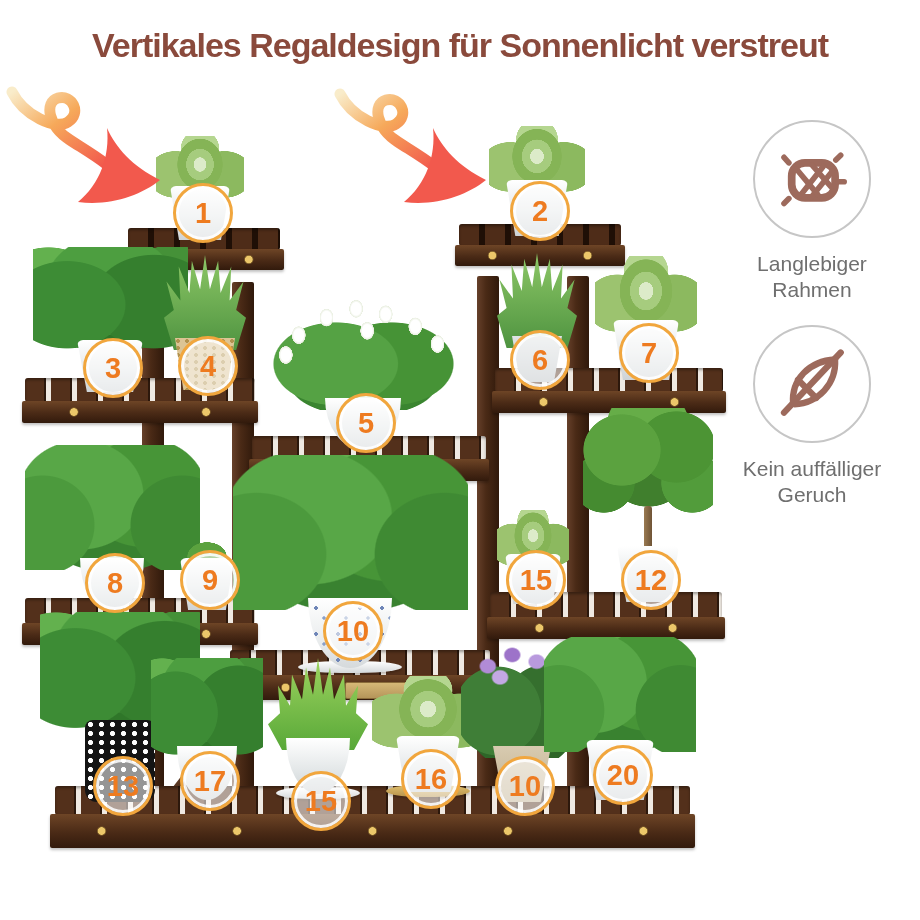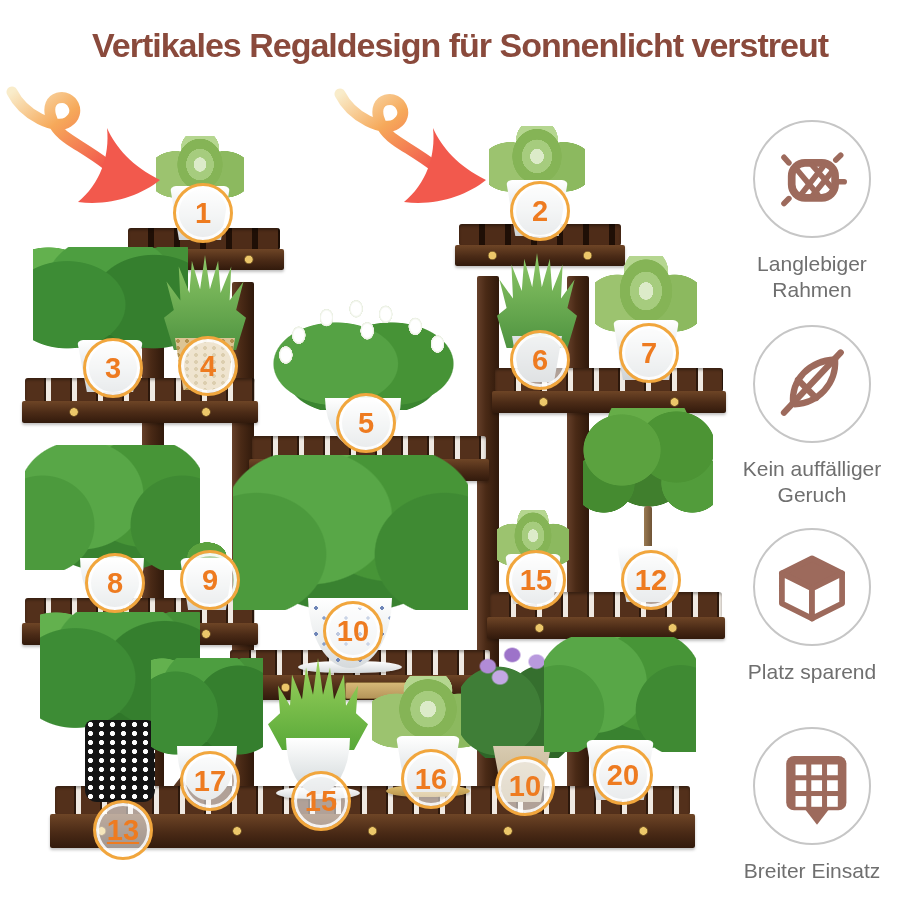--- a/index.html
+++ b/index.html
@@ -290,18 +290,6 @@
     <div class="flabel">Kein auffälliger Geruch</div>
   </div>
 
-  <div class="feature" style="top:528px">
-    <div class="fcircle">
-      <svg width="86" height="86" viewBox="0 0 120 120">
-        <g stroke="#9d6a5c" stroke-width="8" stroke-linejoin="round">
-          <polygon points="60,20 102,41 60,62 18,41" fill="#9d6a5c"></polygon>
-          <polygon points="18,41 60,62 60,104 18,83" fill="#fff"></polygon>
-          <polygon points="102,41 102,83 60,104 60,62" fill="#fff"></polygon>
-        </g>
-      </svg>
-    </div>
-    <div class="flabel">Platz sparend</div>
-  </div>
 
   <div class="feature" style="top:727px">
     <div class="fcircle">

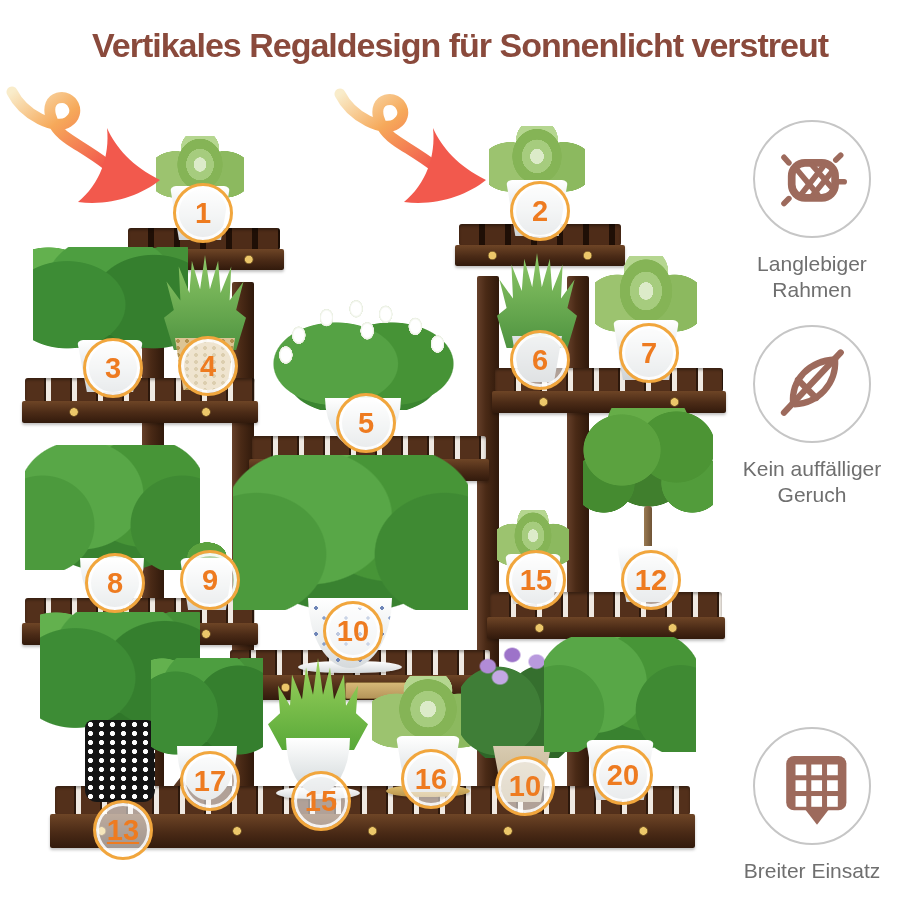--- a/index.html
+++ b/index.html
@@ -234,7 +234,7 @@
       <div class="badge" style="left: 621px; top: 550px; width: 54px; height: 54px;">12</div>
       <div class="fol f-leafy" style="left: 40px; top: 612px; width: 160px; height: 120px;"></div>
       <div class="pot pot-mosaic" style="left: 85px; top: 720px; width: 70px; height: 82px;"></div>
-      <div class="badge" style="left: 93px; top: 800px; width: 54px; height: 54px; text-decoration: underline;">13</div>
+      <div class="badge" style="left: 93px; top: 756px; width: 54px; height: 54px;">13</div>
       <div class="fol f-leafy" style="left: 151px; top: 658px; width: 112px; height: 100px;"></div>
       <div class="pot pot-bowl" style="left: 177px; top: 746px; width: 60px; height: 54px;"></div>
       <div class="badge" style="left: 180px; top: 751px; width: 54px; height: 54px;">17</div>

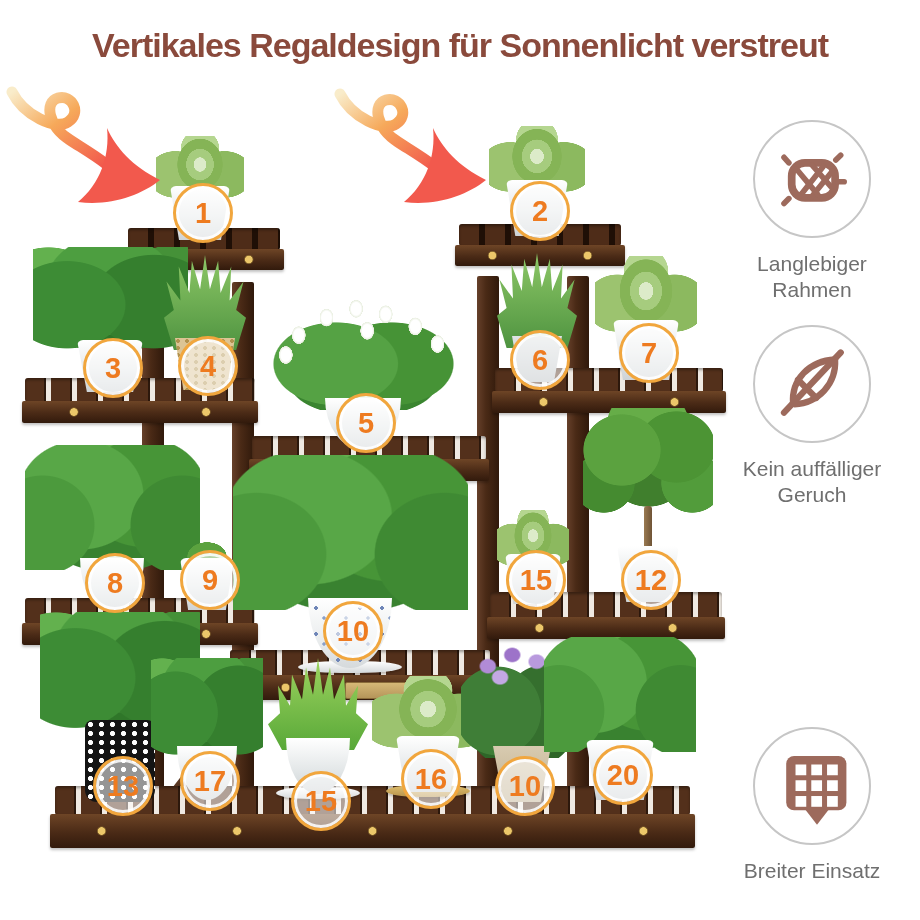--- a/index.html
+++ b/index.html
@@ -291,26 +291,6 @@
   </div>
 
 
-  <div class="feature" style="top:727px">
-    <div class="fcircle">
-      <svg width="86" height="86" viewBox="0 0 120 120">
-        <rect x="24" y="18" width="84" height="76" rx="11" fill="#9d6a5c"></rect>
-        <path d="M50,92 L84,92 L67,114 Z" fill="#9d6a5c"></path>
-        <g fill="#fff">
-          <rect x="37" y="30" width="15" height="15"></rect>
-            <rect x="59" y="30" width="15" height="15"></rect>
-            <rect x="81" y="30" width="15" height="15"></rect>
-          <rect x="37" y="52" width="15" height="15"></rect>
-            <rect x="59" y="52" width="15" height="15"></rect>
-            <rect x="81" y="52" width="15" height="15"></rect>
-          <rect x="37" y="74" width="15" height="15"></rect>
-            <rect x="59" y="74" width="15" height="15"></rect>
-            <rect x="81" y="74" width="15" height="15"></rect>
-        </g>
-      </svg>
-    </div>
-    <div class="flabel">Breiter Einsatz</div>
-  </div>
 
 </div>
 

